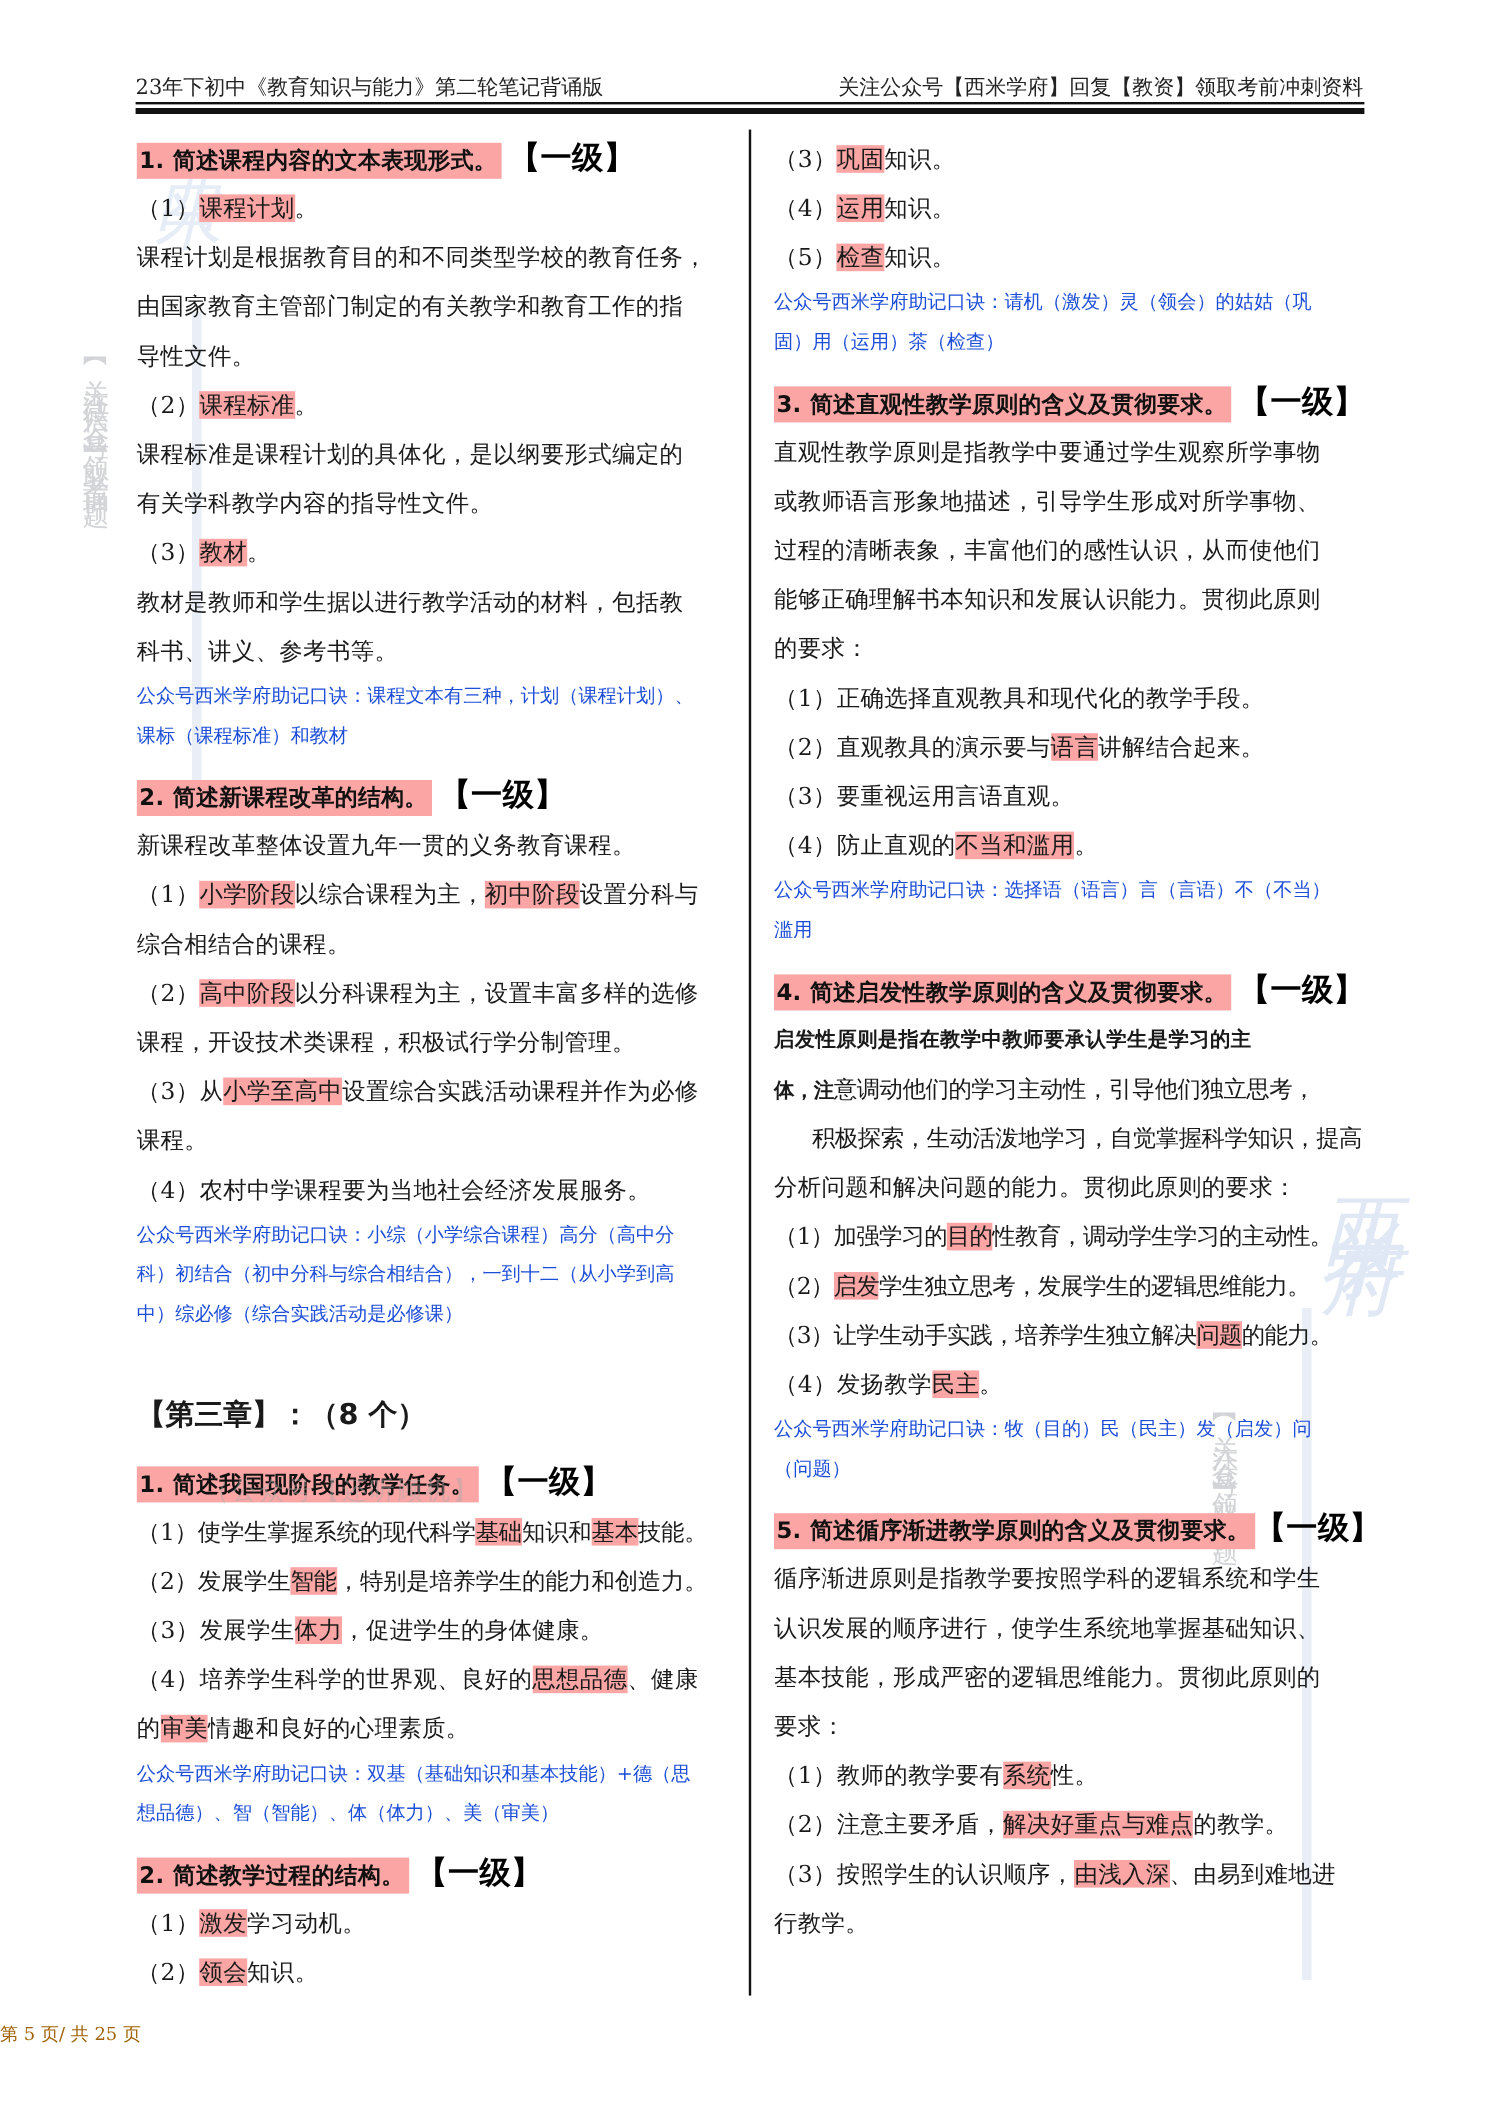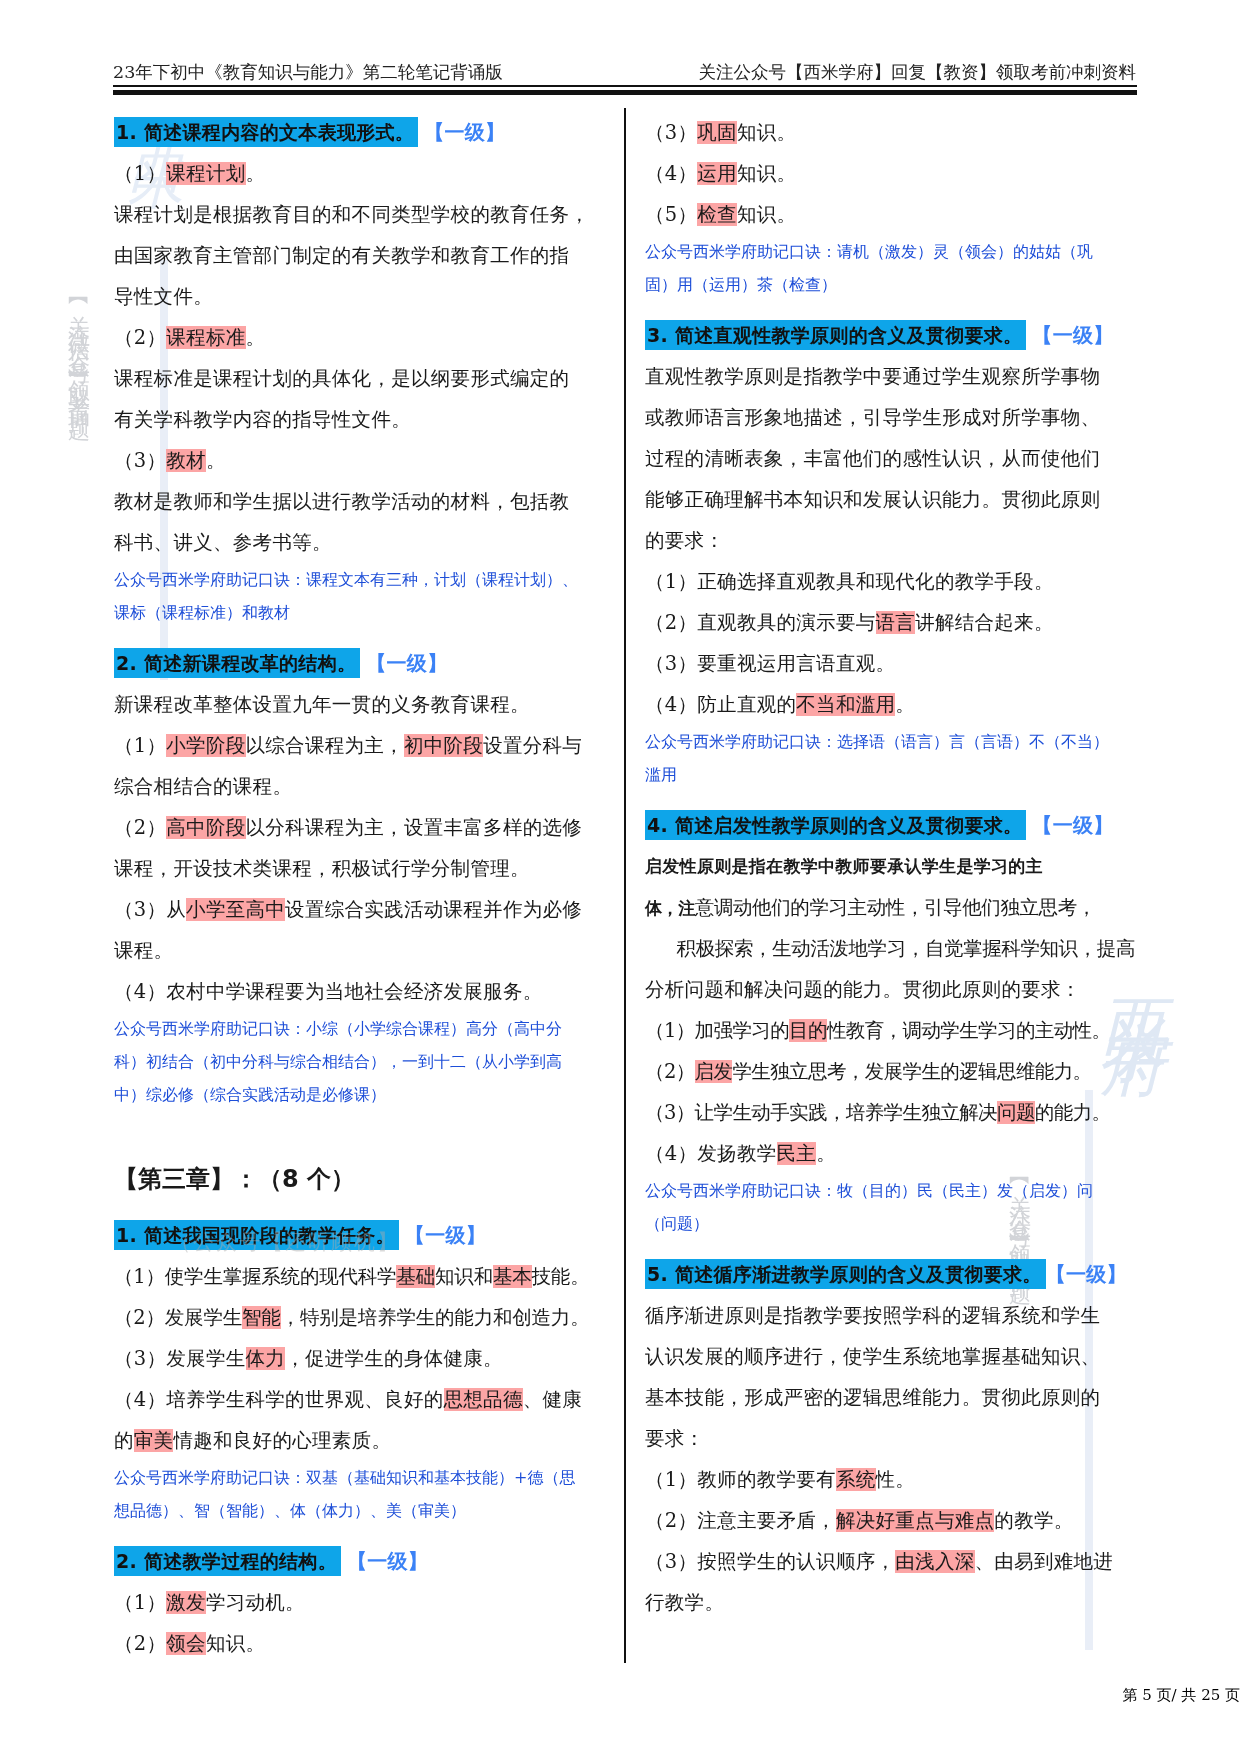--- a/index.html
+++ b/index.html
@@ -16,7 +16,7 @@
   .col.left { left:114px; }
   .col.right { left:645px; width:490px; }
   .ln { font-size:19.5px; line-height:41px; height:41px; white-space:nowrap; letter-spacing:0.3px; }
-  .q { display:inline-block; background:#0ea5e9; font-family:"DejaVu Sans","Liberation Sans",sans-serif;
+  .q { display:inline-block; background:#fca5a5; font-family:"DejaVu Sans","Liberation Sans",sans-serif;
        font-weight:bold; font-size:19px; line-height:30px; padding:0 4px 0 2px; color:#111; }
   .lvl { color:#3b82f6; font-weight:bold; font-family:"DejaVu Sans","Liberation Sans",sans-serif; font-size:20px; margin-left:6px; }
   .hl { background:#fca5a5; }

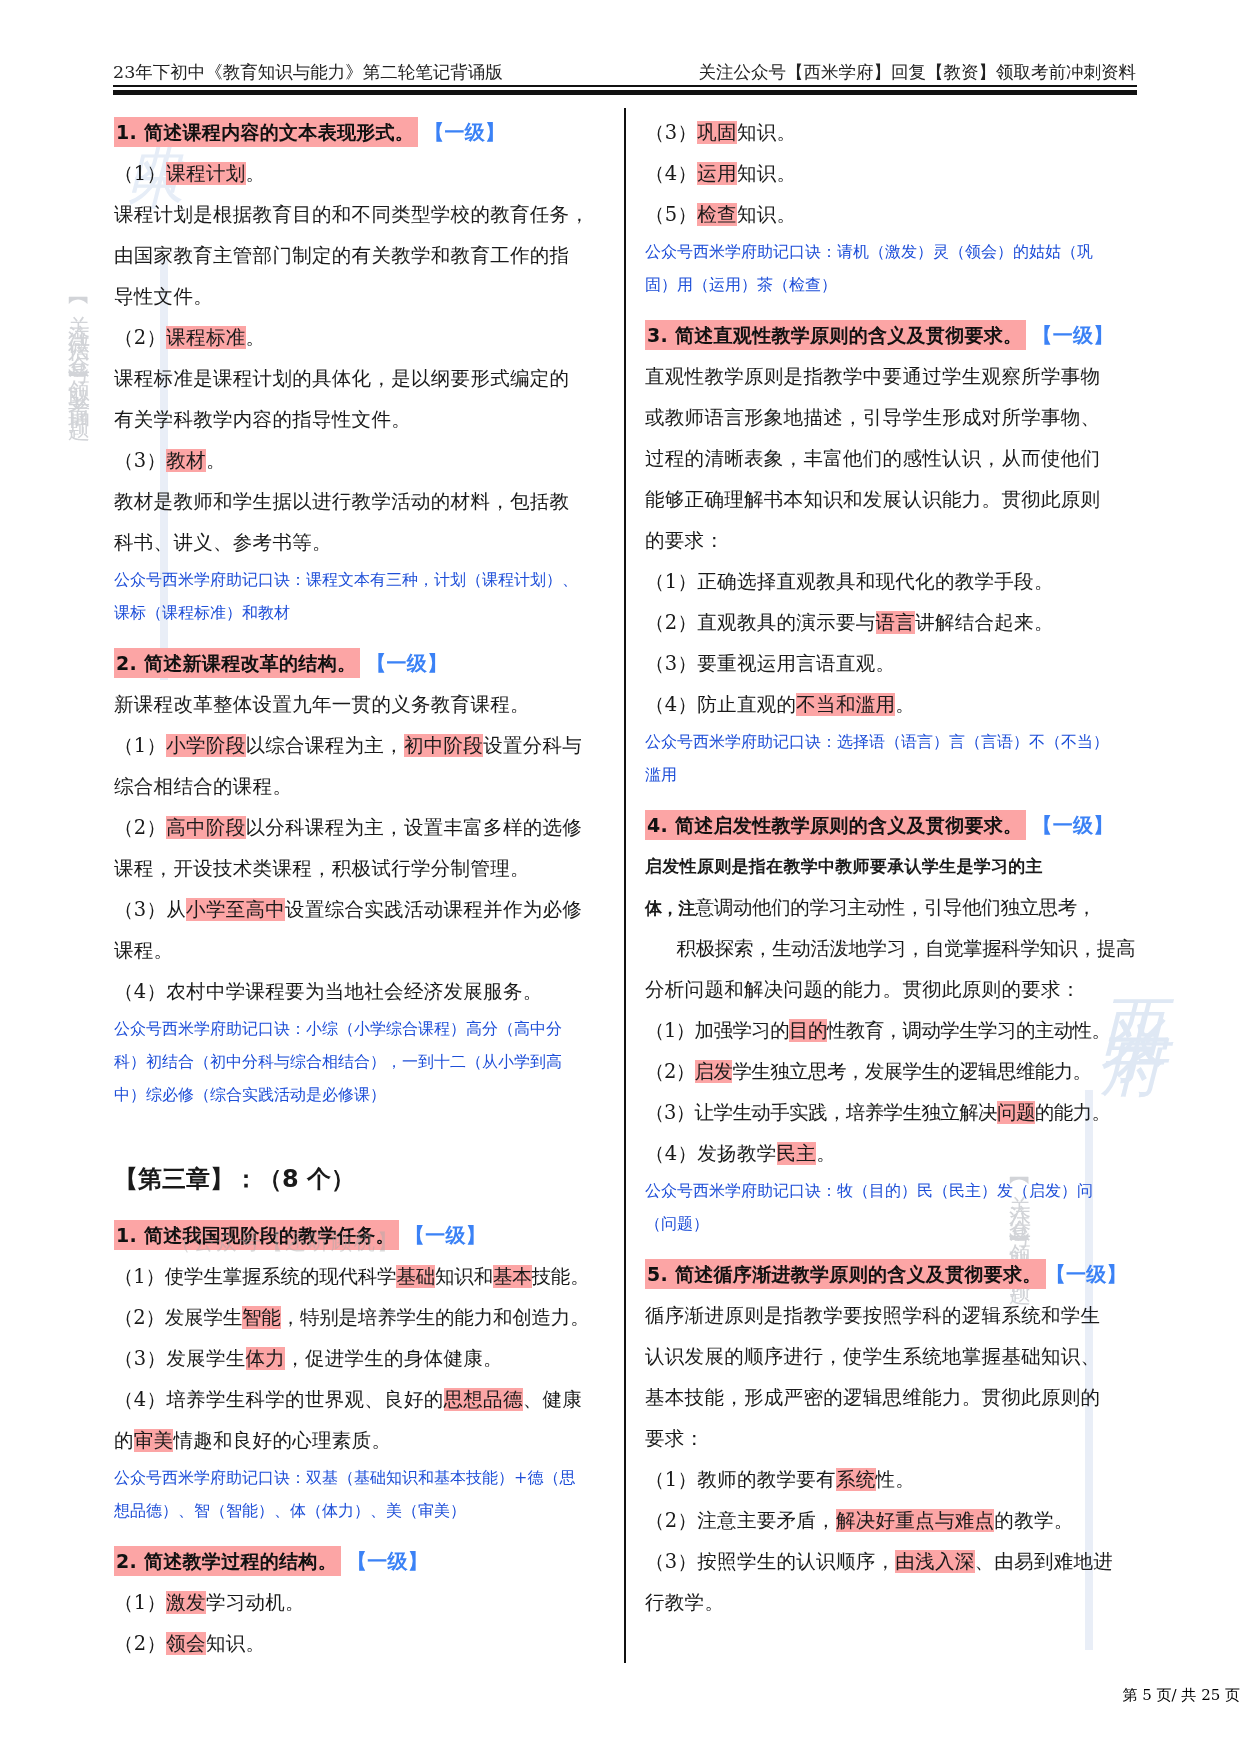--- a/index.html
+++ b/index.html
@@ -18,7 +18,7 @@
   .ln { font-size:19.5px; line-height:41px; height:41px; white-space:nowrap; letter-spacing:0.3px; }
   .q { display:inline-block; background:#fca5a5; font-family:"DejaVu Sans","Liberation Sans",sans-serif;
        font-weight:bold; font-size:19px; line-height:30px; padding:0 4px 0 2px; color:#111; }
-  .lvl { color:#3b82f6; font-weight:bold; font-family:"DejaVu Sans","Liberation Sans",sans-serif; font-size:20px; margin-left:6px; }
+  .lvl { color:#000000; font-weight:bold; font-family:"DejaVu Sans","Liberation Sans",sans-serif; font-size:26px; margin-left:6px; }
   .hl { background:#fca5a5; }
   .mn { font-size:16px; line-height:33px; height:33px; color:#1d4ed8; white-space:nowrap; }
   .gap-s { height:14px; }

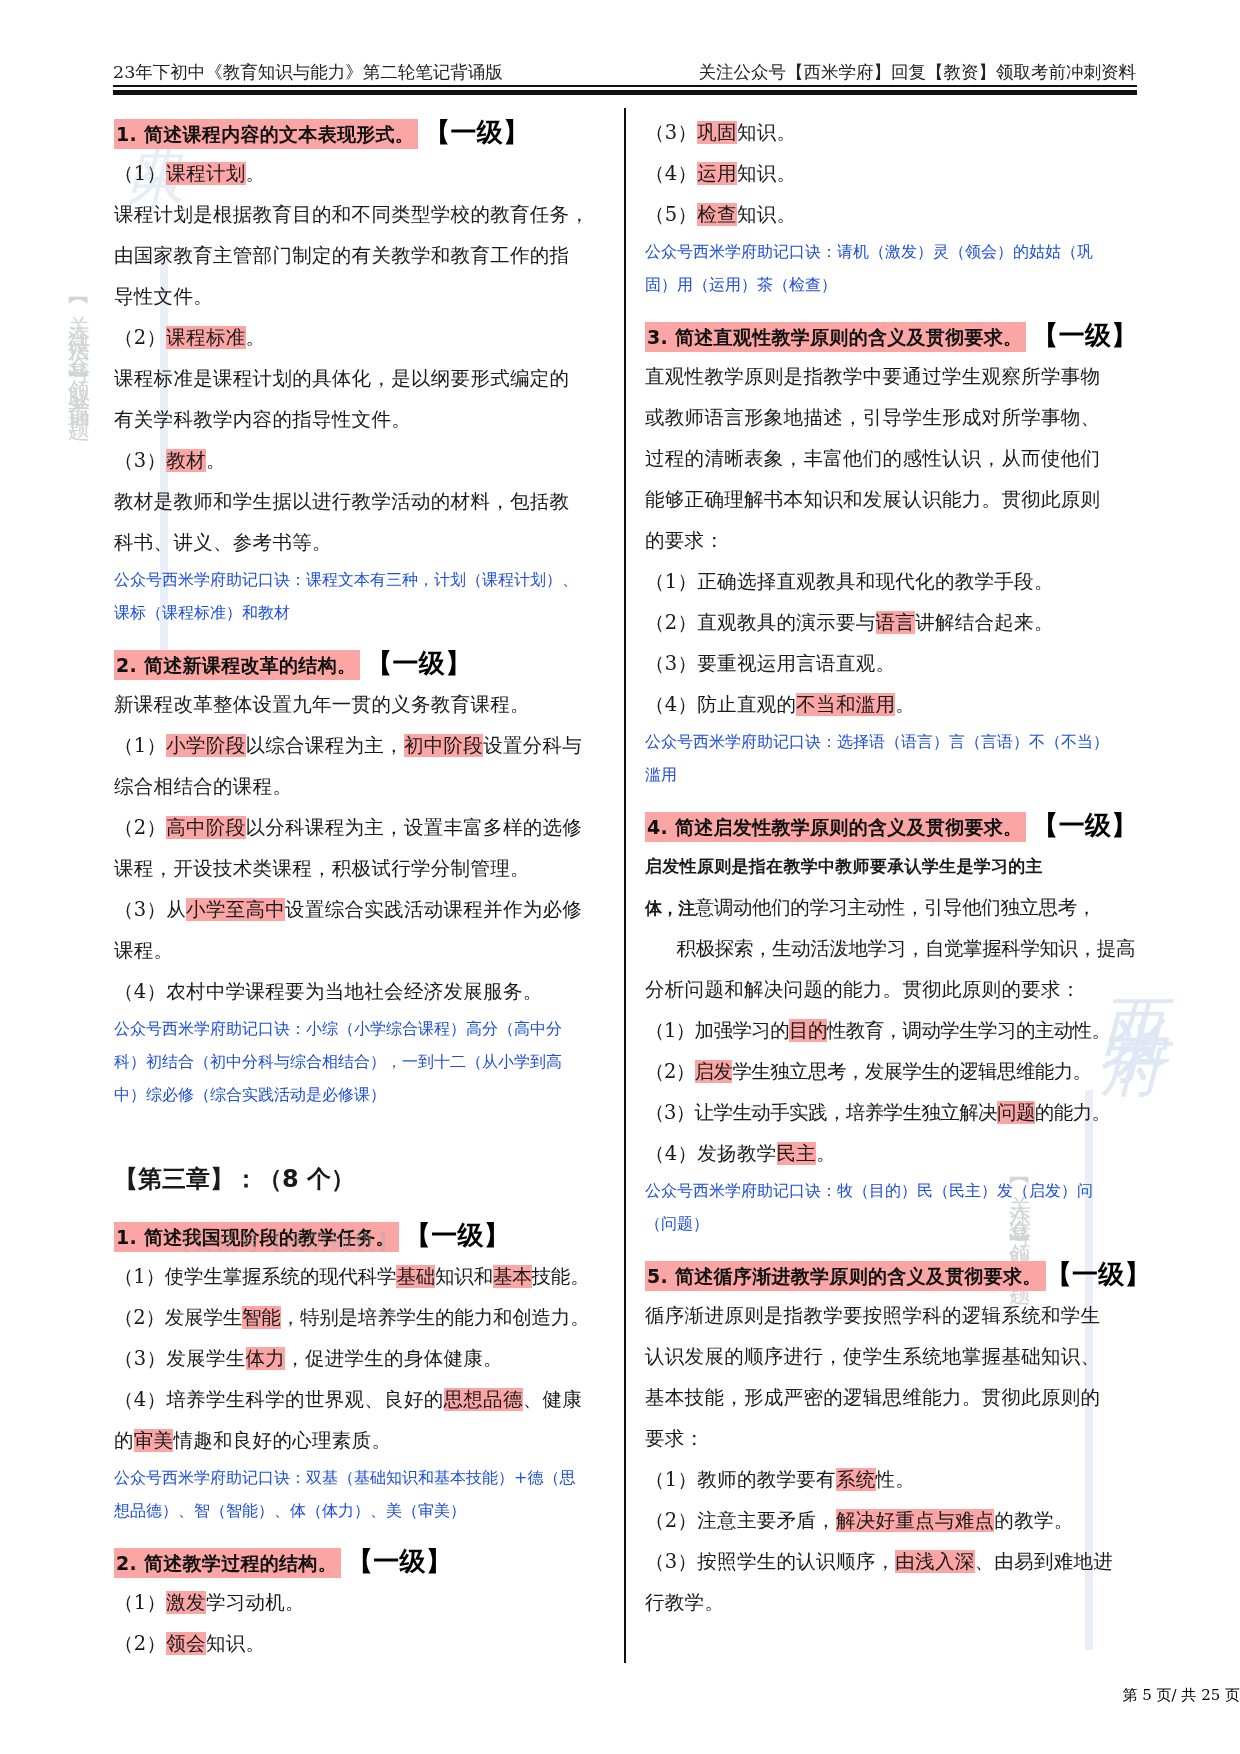--- a/index.html
+++ b/index.html
@@ -25,7 +25,7 @@
   .gap-l { height:46px; }
   .chapter { font-size:24px; font-weight:bold; line-height:44px; height:44px; font-family:"DejaVu Sans","Liberation Sans",sans-serif; }
   .bold { font-weight:bold; font-family:Liberation Sans, sans-serif; font-size:17px; }
-  .footer { position:absolute; top:1686px; left:0; width:1240px; text-align:right; font-size:15px; color:#000000; }
+  .footer { position:absolute; top:1686px; left:0; width:1240px; text-align:left; font-size:15px; color:#a16207; }
   .wm-v { position:absolute; writing-mode:vertical-rl; color:#d2d4d8; font-size:22px; letter-spacing:8px; }
   .wm-big { position:absolute; color:#dfe8f4; font-size:64px; font-style:italic; font-family:"DejaVu Serif",serif; writing-mode:vertical-rl; letter-spacing:10px; }
   .wm-bar { position:absolute; background:#e9eef7; }

